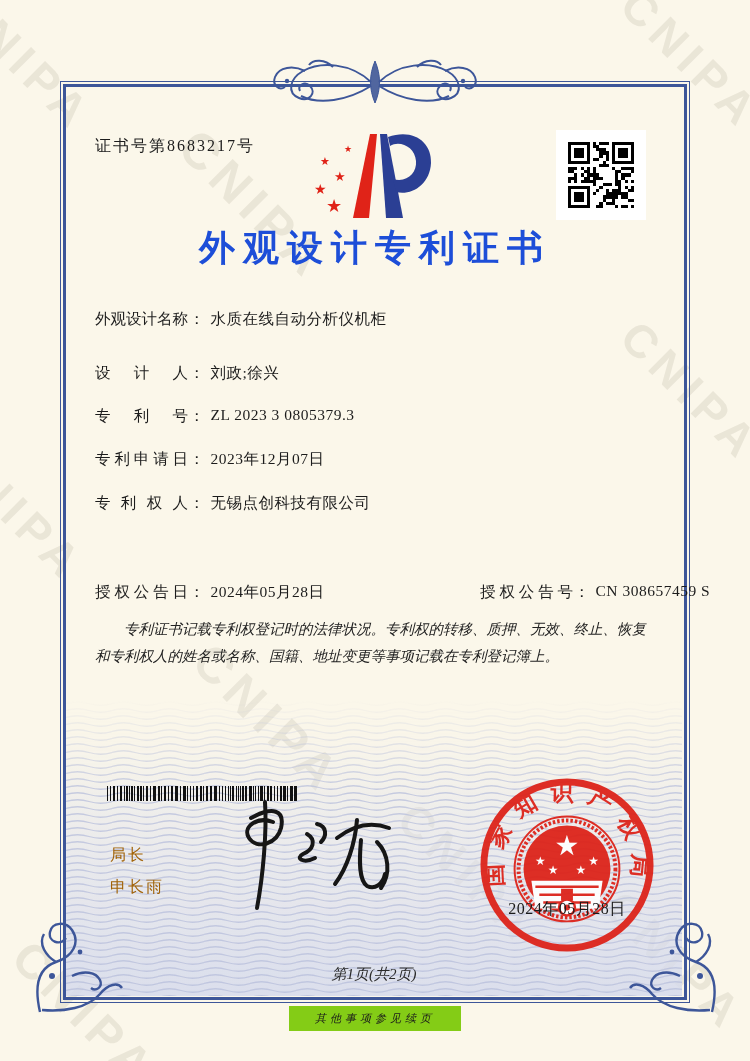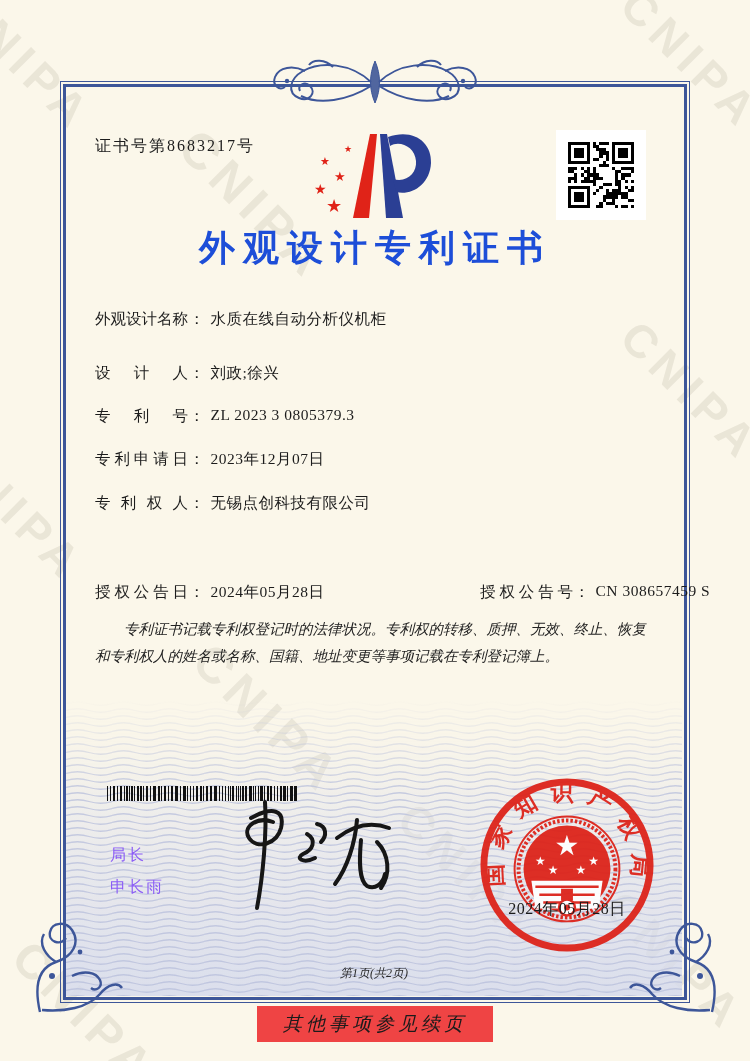--- a/index.html
+++ b/index.html
@@ -65,7 +65,7 @@
   
   .barcode{position:absolute;left:107px;top:786px;z-index:2;}
   .signer{position:absolute;left:110px;z-index:2;font-size:16px;letter-spacing:2px;
-          font-family:"Liberation Sans","DejaVu Sans",sans-serif;color:#8b5cf6;}
+          font-family:"Liberation Sans","DejaVu Sans",sans-serif;color:#a16207;}
   .signer-title{top:845px;} .signer-name{top:877px;}
   .signature{position:absolute;left:215px;top:796px;z-index:2;}
   .seal{position:absolute;left:478px;top:776px;width:178px;height:178px;z-index:3;opacity:0.93;}

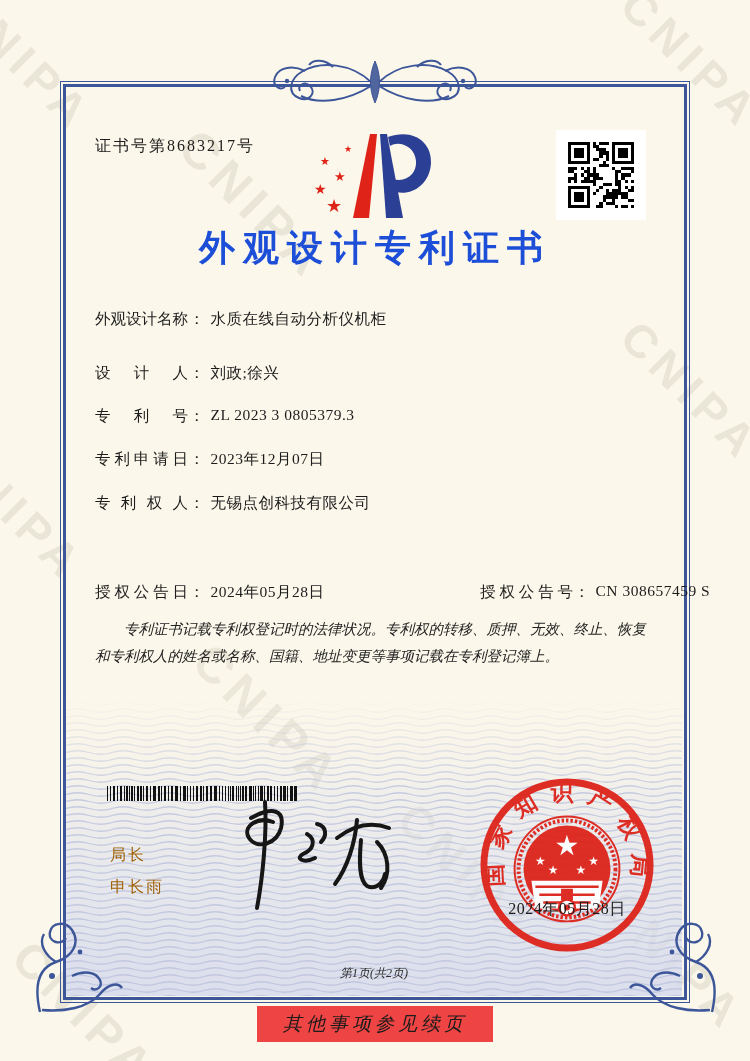--- a/index.html
+++ b/index.html
@@ -72,7 +72,7 @@
   .seal-date{position:absolute;left:478px;top:899px;width:178px;text-align:center;
              font-size:16px;color:#1b1b1b;z-index:4;letter-spacing:0.5px;}
   .page-footer{position:absolute;left:60px;top:965px;width:628px;text-align:center;
-               font-size:12px;font-style:italic;color:#2a2a2a;z-index:2;}
+               font-size:15px;font-style:italic;color:#2a2a2a;z-index:2;}
   .bottom-note{position:absolute;left:50%;top:1006px;transform:translateX(-50%);
                background:#ef4444;padding:5px 26px;z-index:2;
                font-size:19px;font-style:italic;letter-spacing:4px;color:#1b1b1b;}

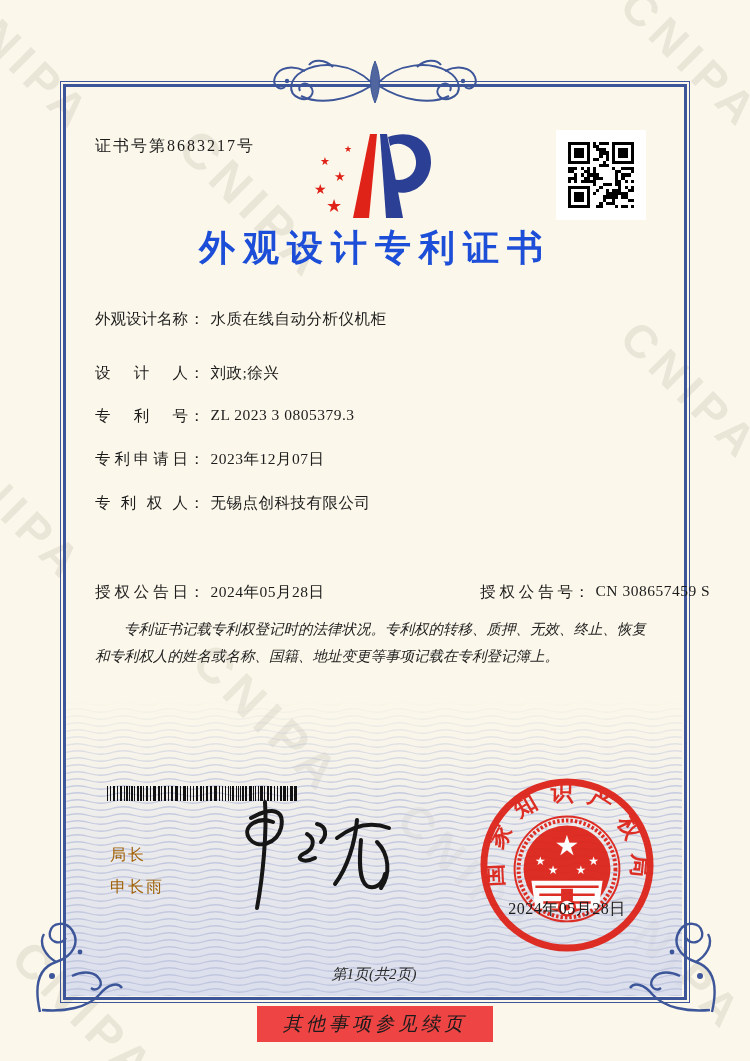--- a/index.html
+++ b/index.html
@@ -74,8 +74,8 @@
   .page-footer{position:absolute;left:60px;top:965px;width:628px;text-align:center;
                font-size:15px;font-style:italic;color:#2a2a2a;z-index:2;}
   .bottom-note{position:absolute;left:50%;top:1006px;transform:translateX(-50%);
-               background:#ef4444;padding:5px 26px;z-index:2;
-               font-size:19px;font-style:italic;letter-spacing:4px;color:#1b1b1b;}
+               background:#84cc16;padding:5px 26px;z-index:2;
+               font-size:11px;font-style:italic;letter-spacing:4px;color:#1b1b1b;}
 </style>
 </head>
 <body>

